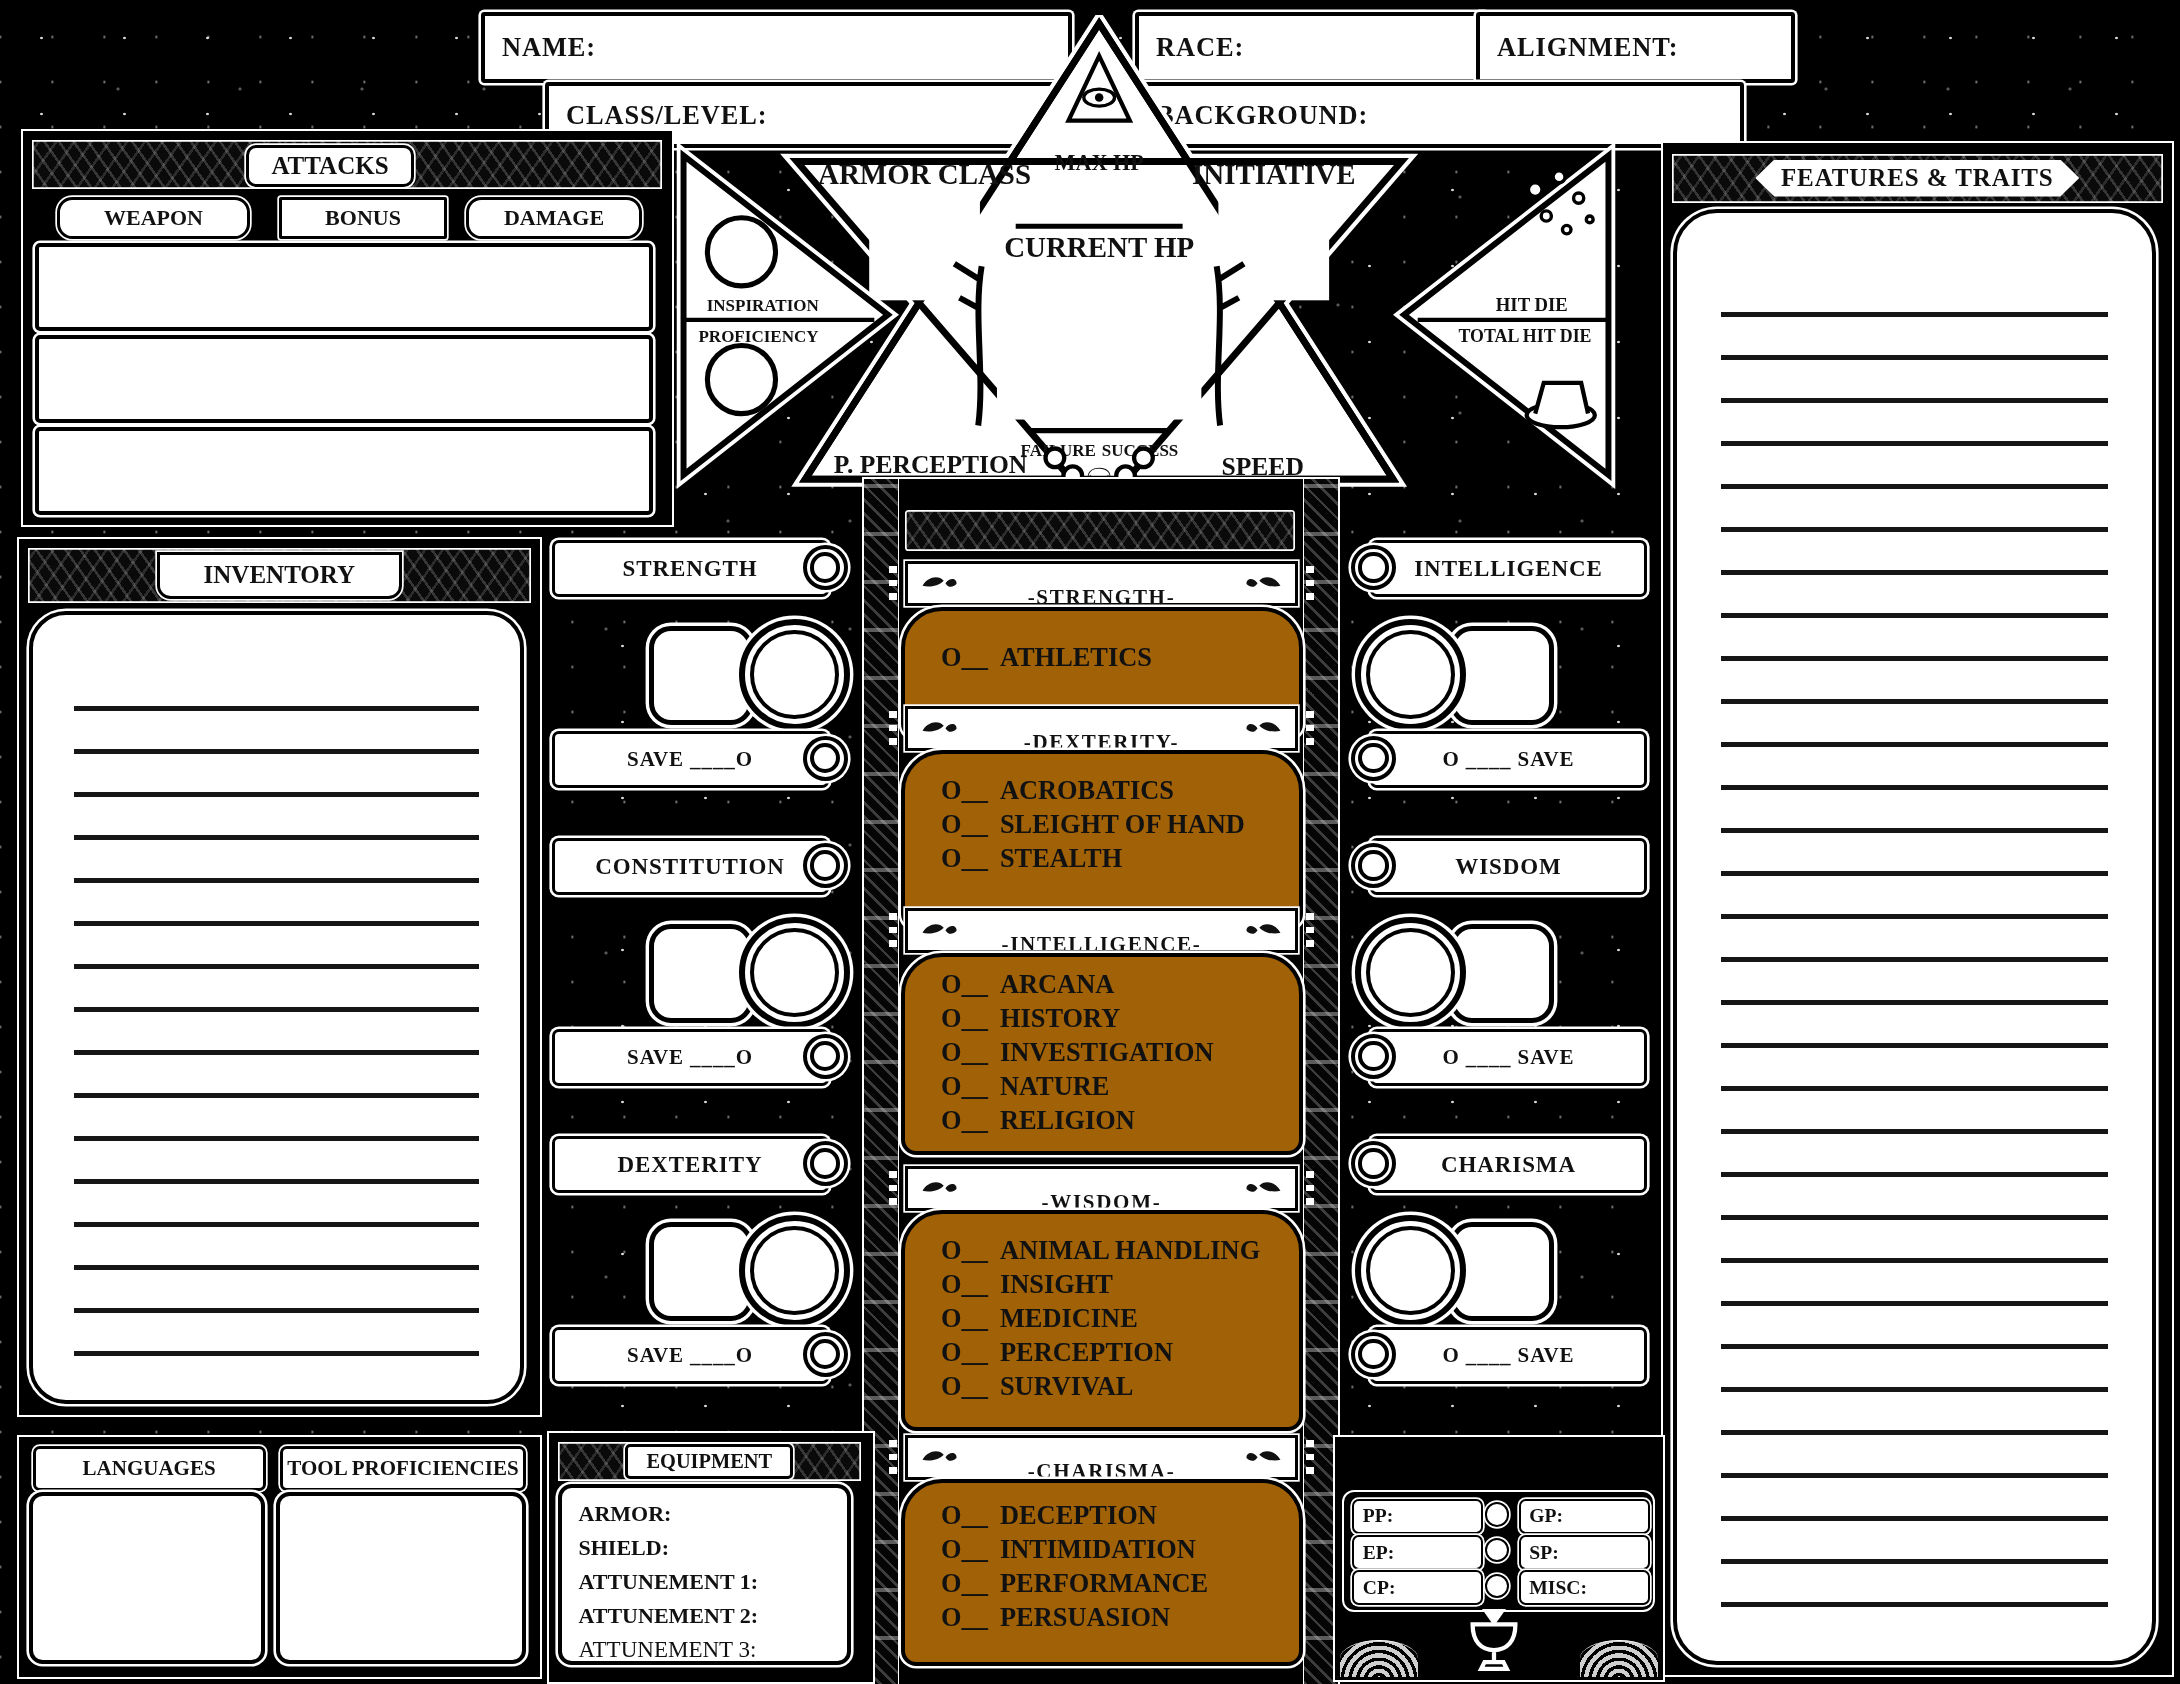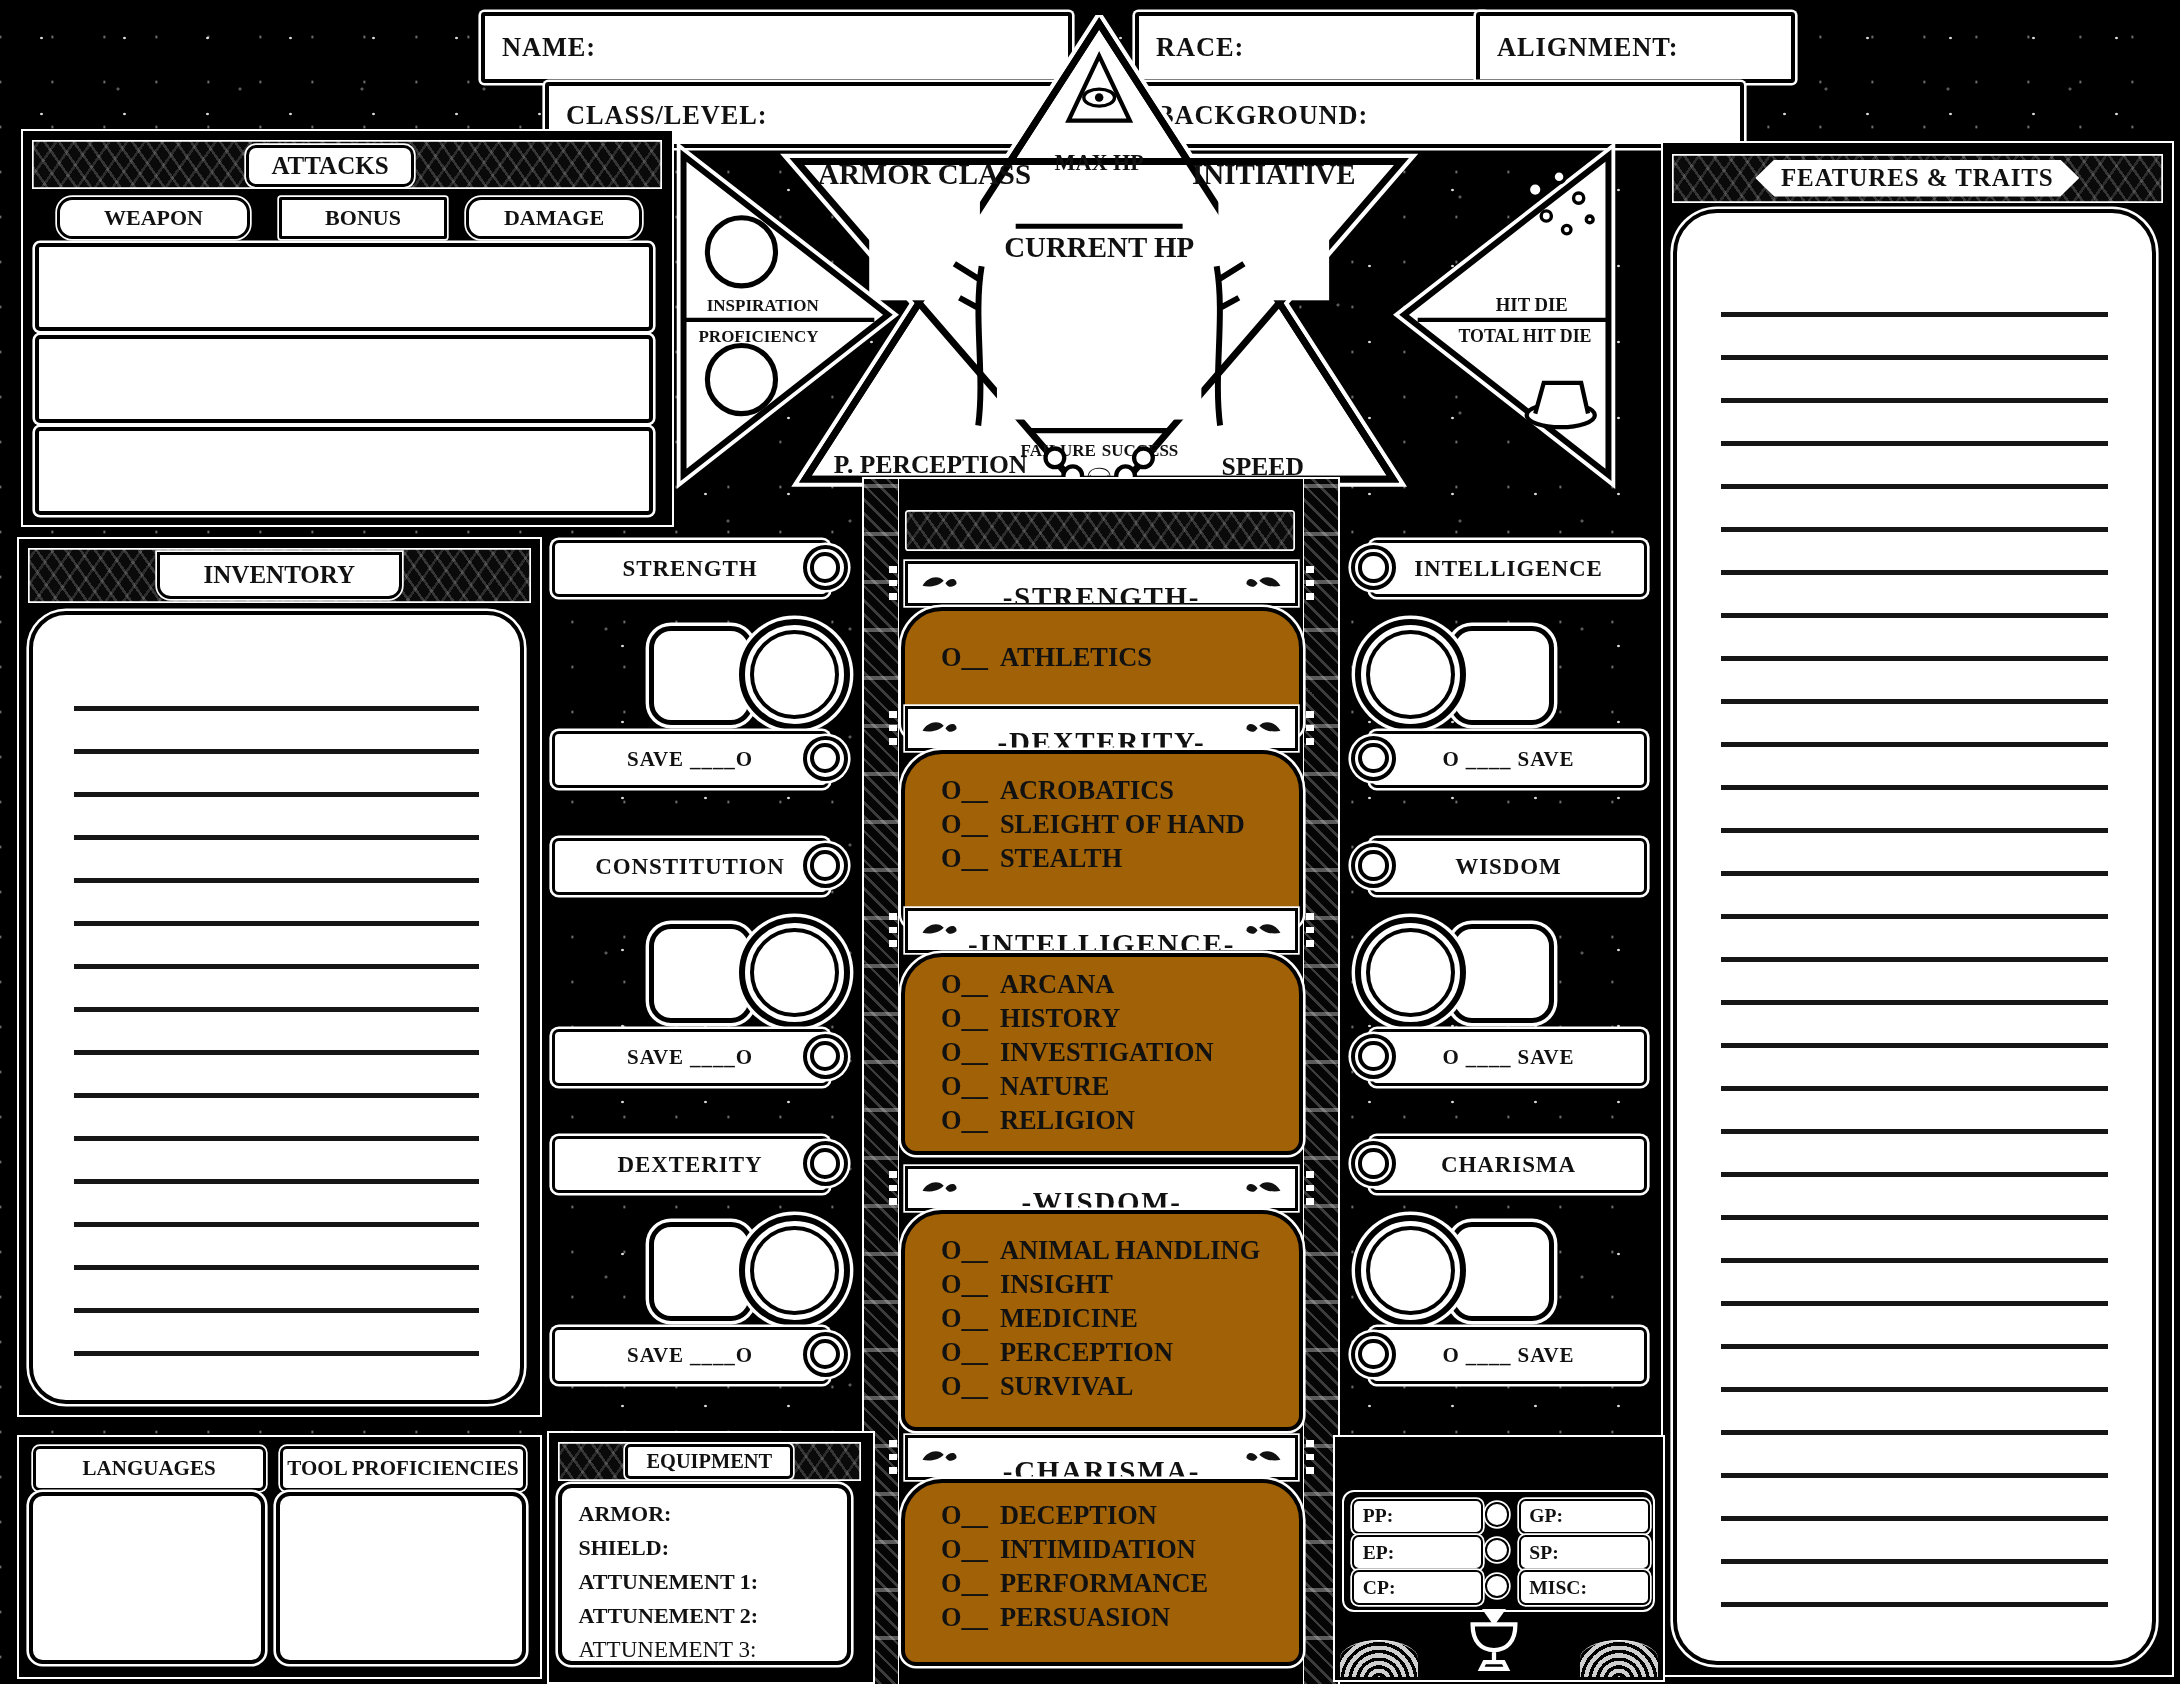--- a/index.html
+++ b/index.html
@@ -49,7 +49,7 @@
   
   .skhead{position:absolute; left:41px; width:387px; height:39px; background:#fff; border:3.4px solid #000;
           box-shadow:0 0 0 1.7px #fff; display:flex; align-items:center; justify-content:center;}
-  .skhead .t{font-size:29px; font-weight:bold; letter-spacing:1.7px;margin-top:28px;}
+  .skhead .t{font-size:21px; font-weight:bold; letter-spacing:1.7px;margin-top:28px;}
   .skhead::before,.skhead::after{content:""; position:absolute; top:1.7px; bottom:1.7px; width:7.7px;
           background:repeating-linear-gradient(#fff 0 6.8px, transparent 6.8px 13.6px);}
   .skhead::before{left:-19px;} .skhead::after{right:-19px;}

